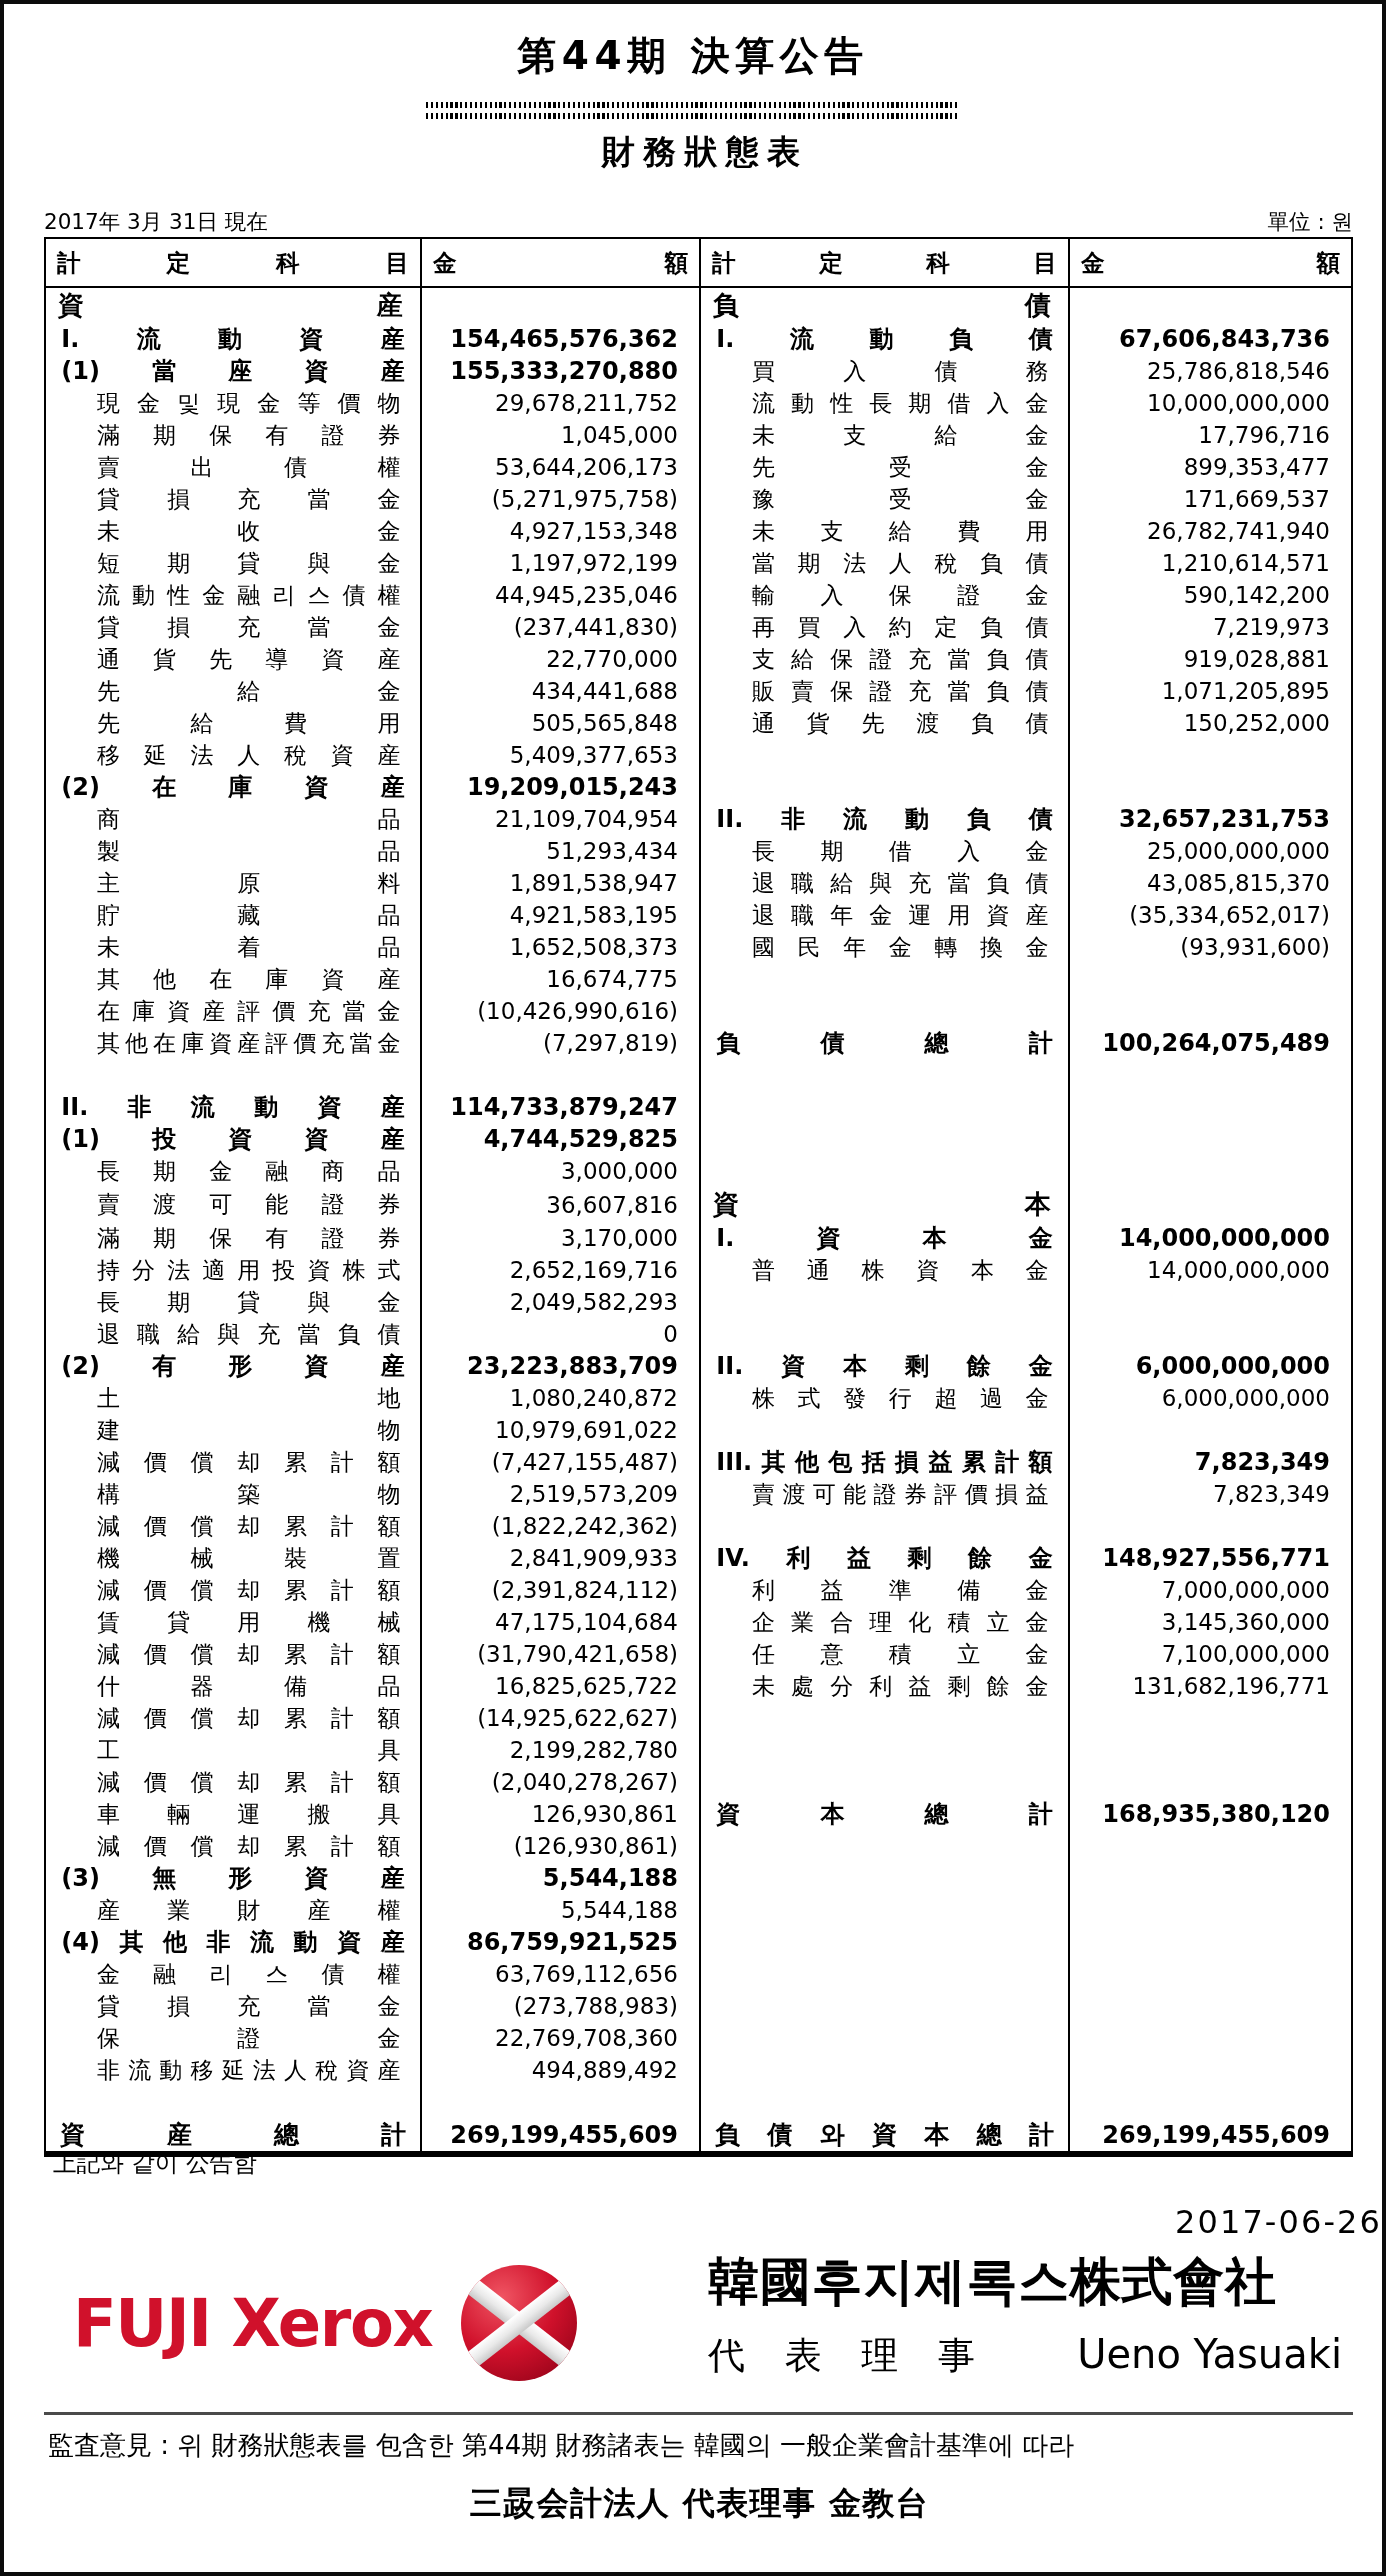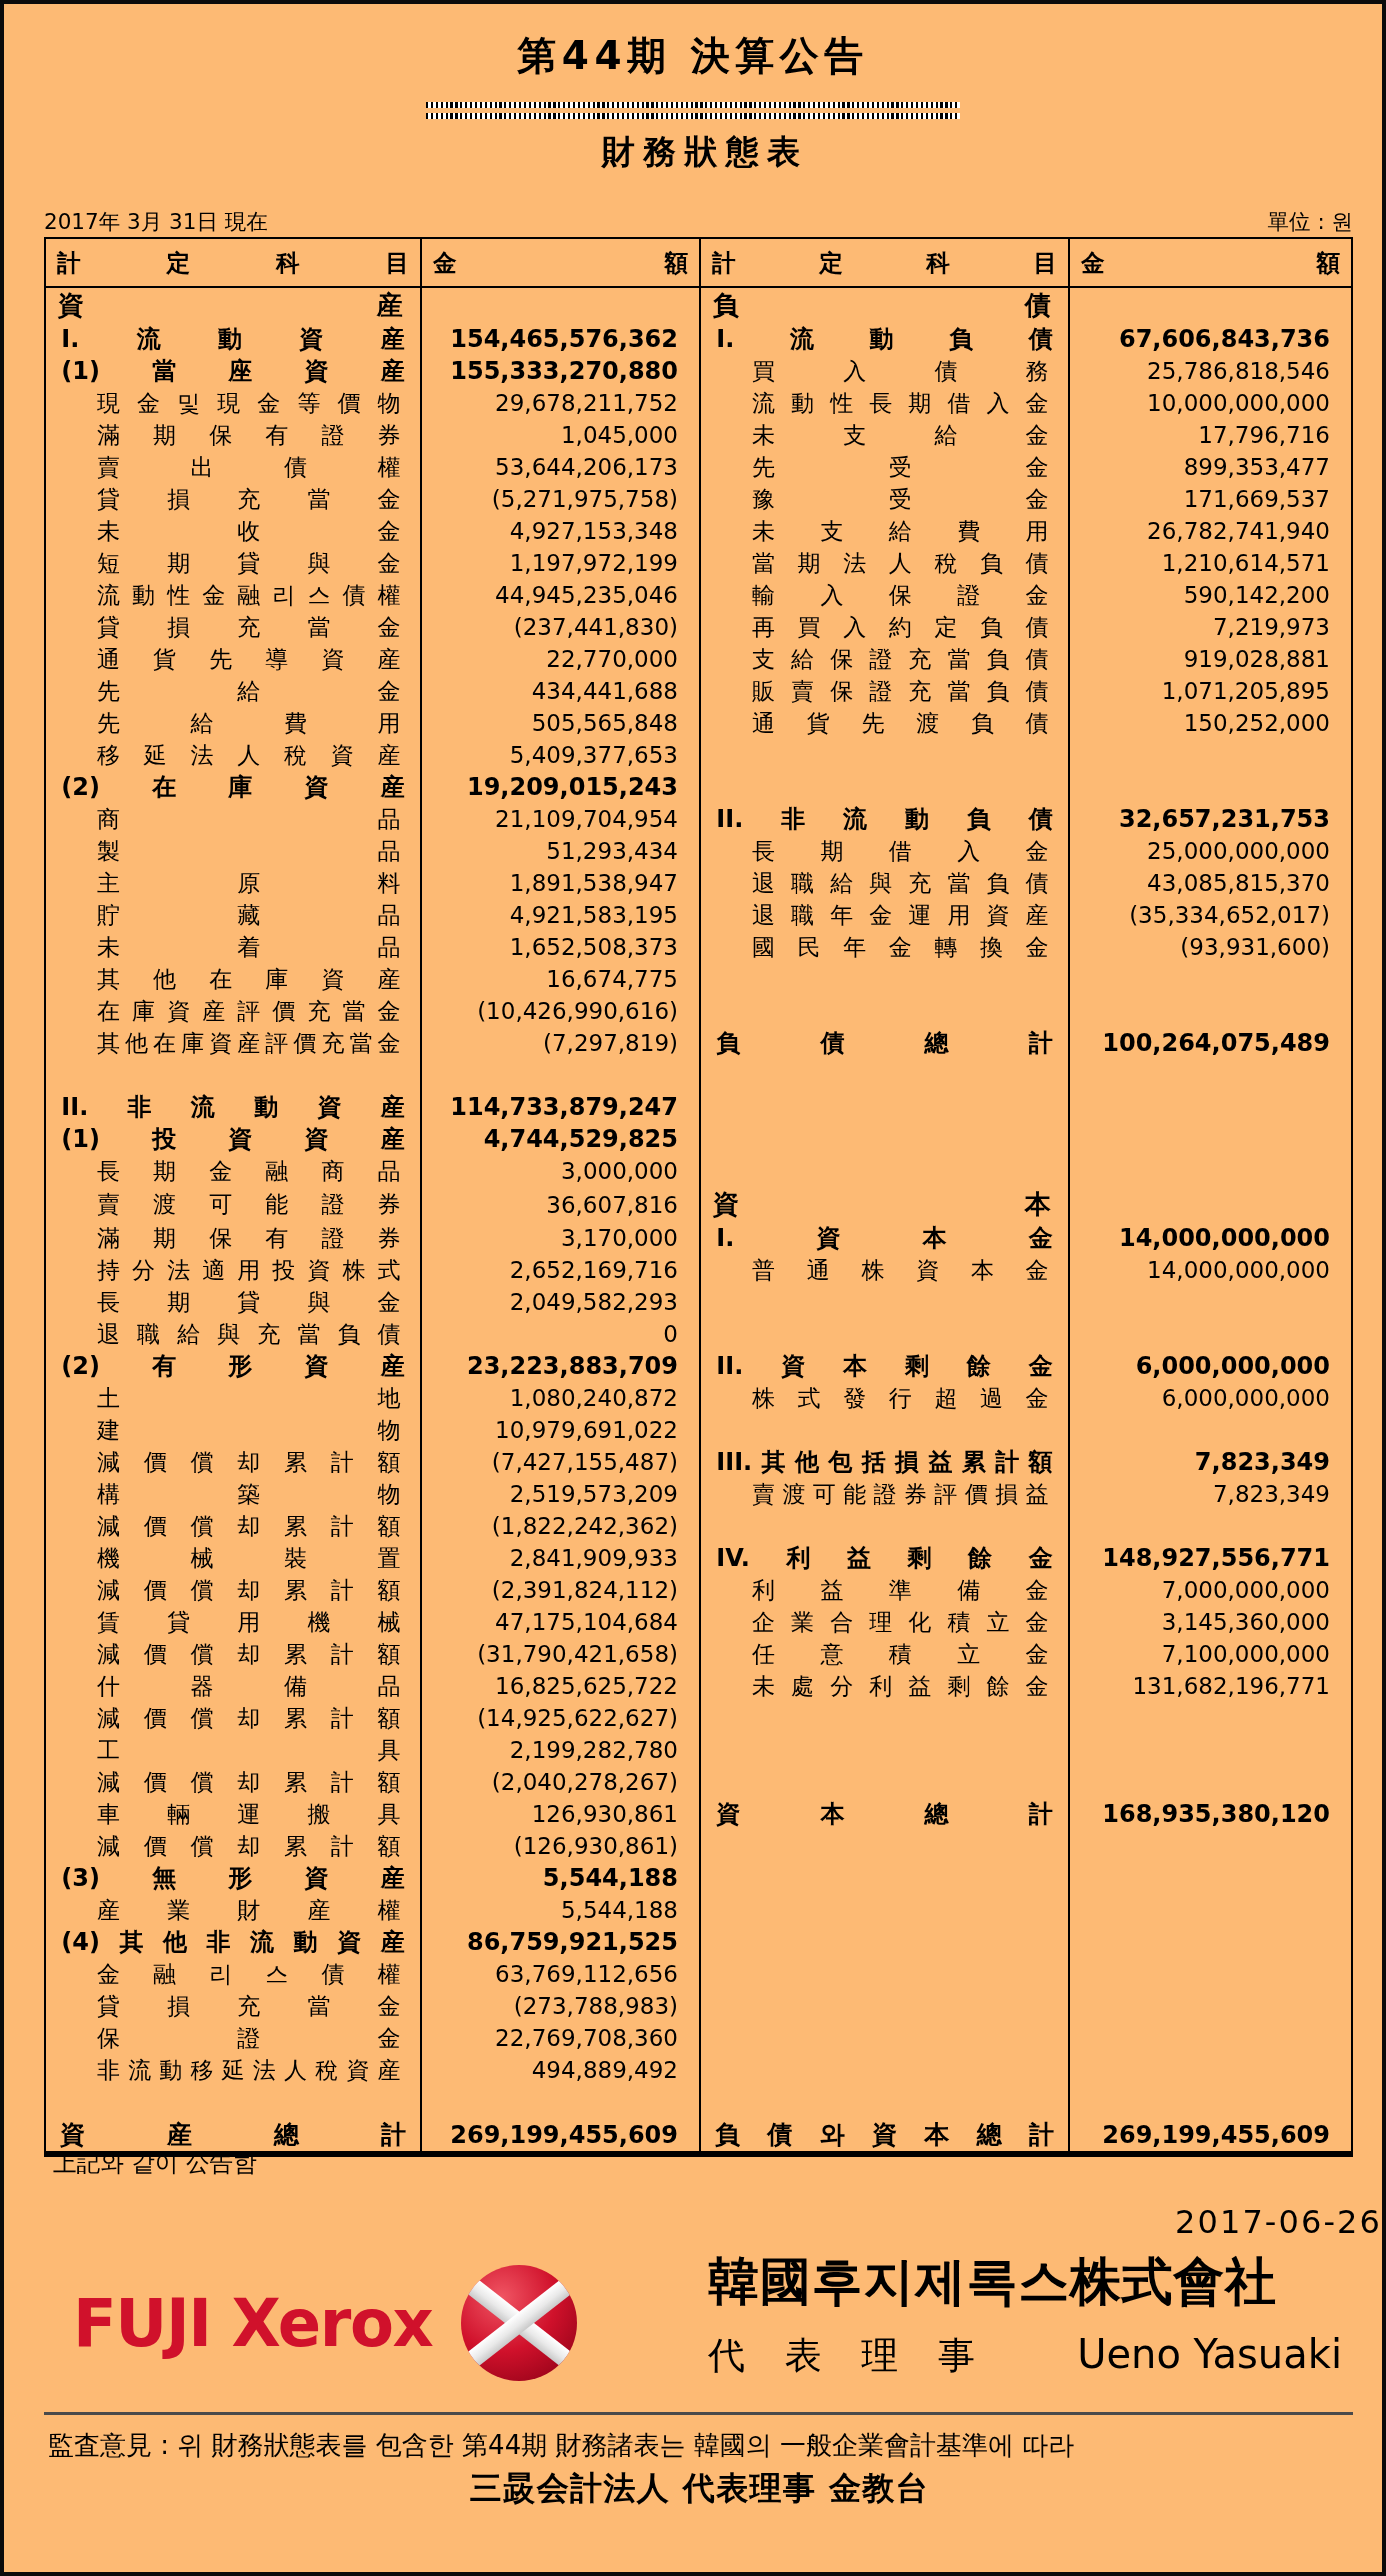--- a/index.html
+++ b/index.html
@@ -4,7 +4,7 @@
 <style>
   html,body{margin:0;padding:0;background:#777;}
   .page{
-    position:relative;width:1386px;height:2576px;background:#fdba74;
+    position:relative;width:1386px;height:2576px;background:#ffffff;
     border:4.2px solid #0b0b0b;box-sizing:border-box;overflow:hidden;
     font-family:"DejaVu Sans","Liberation Sans",sans-serif;color:#000;
   }

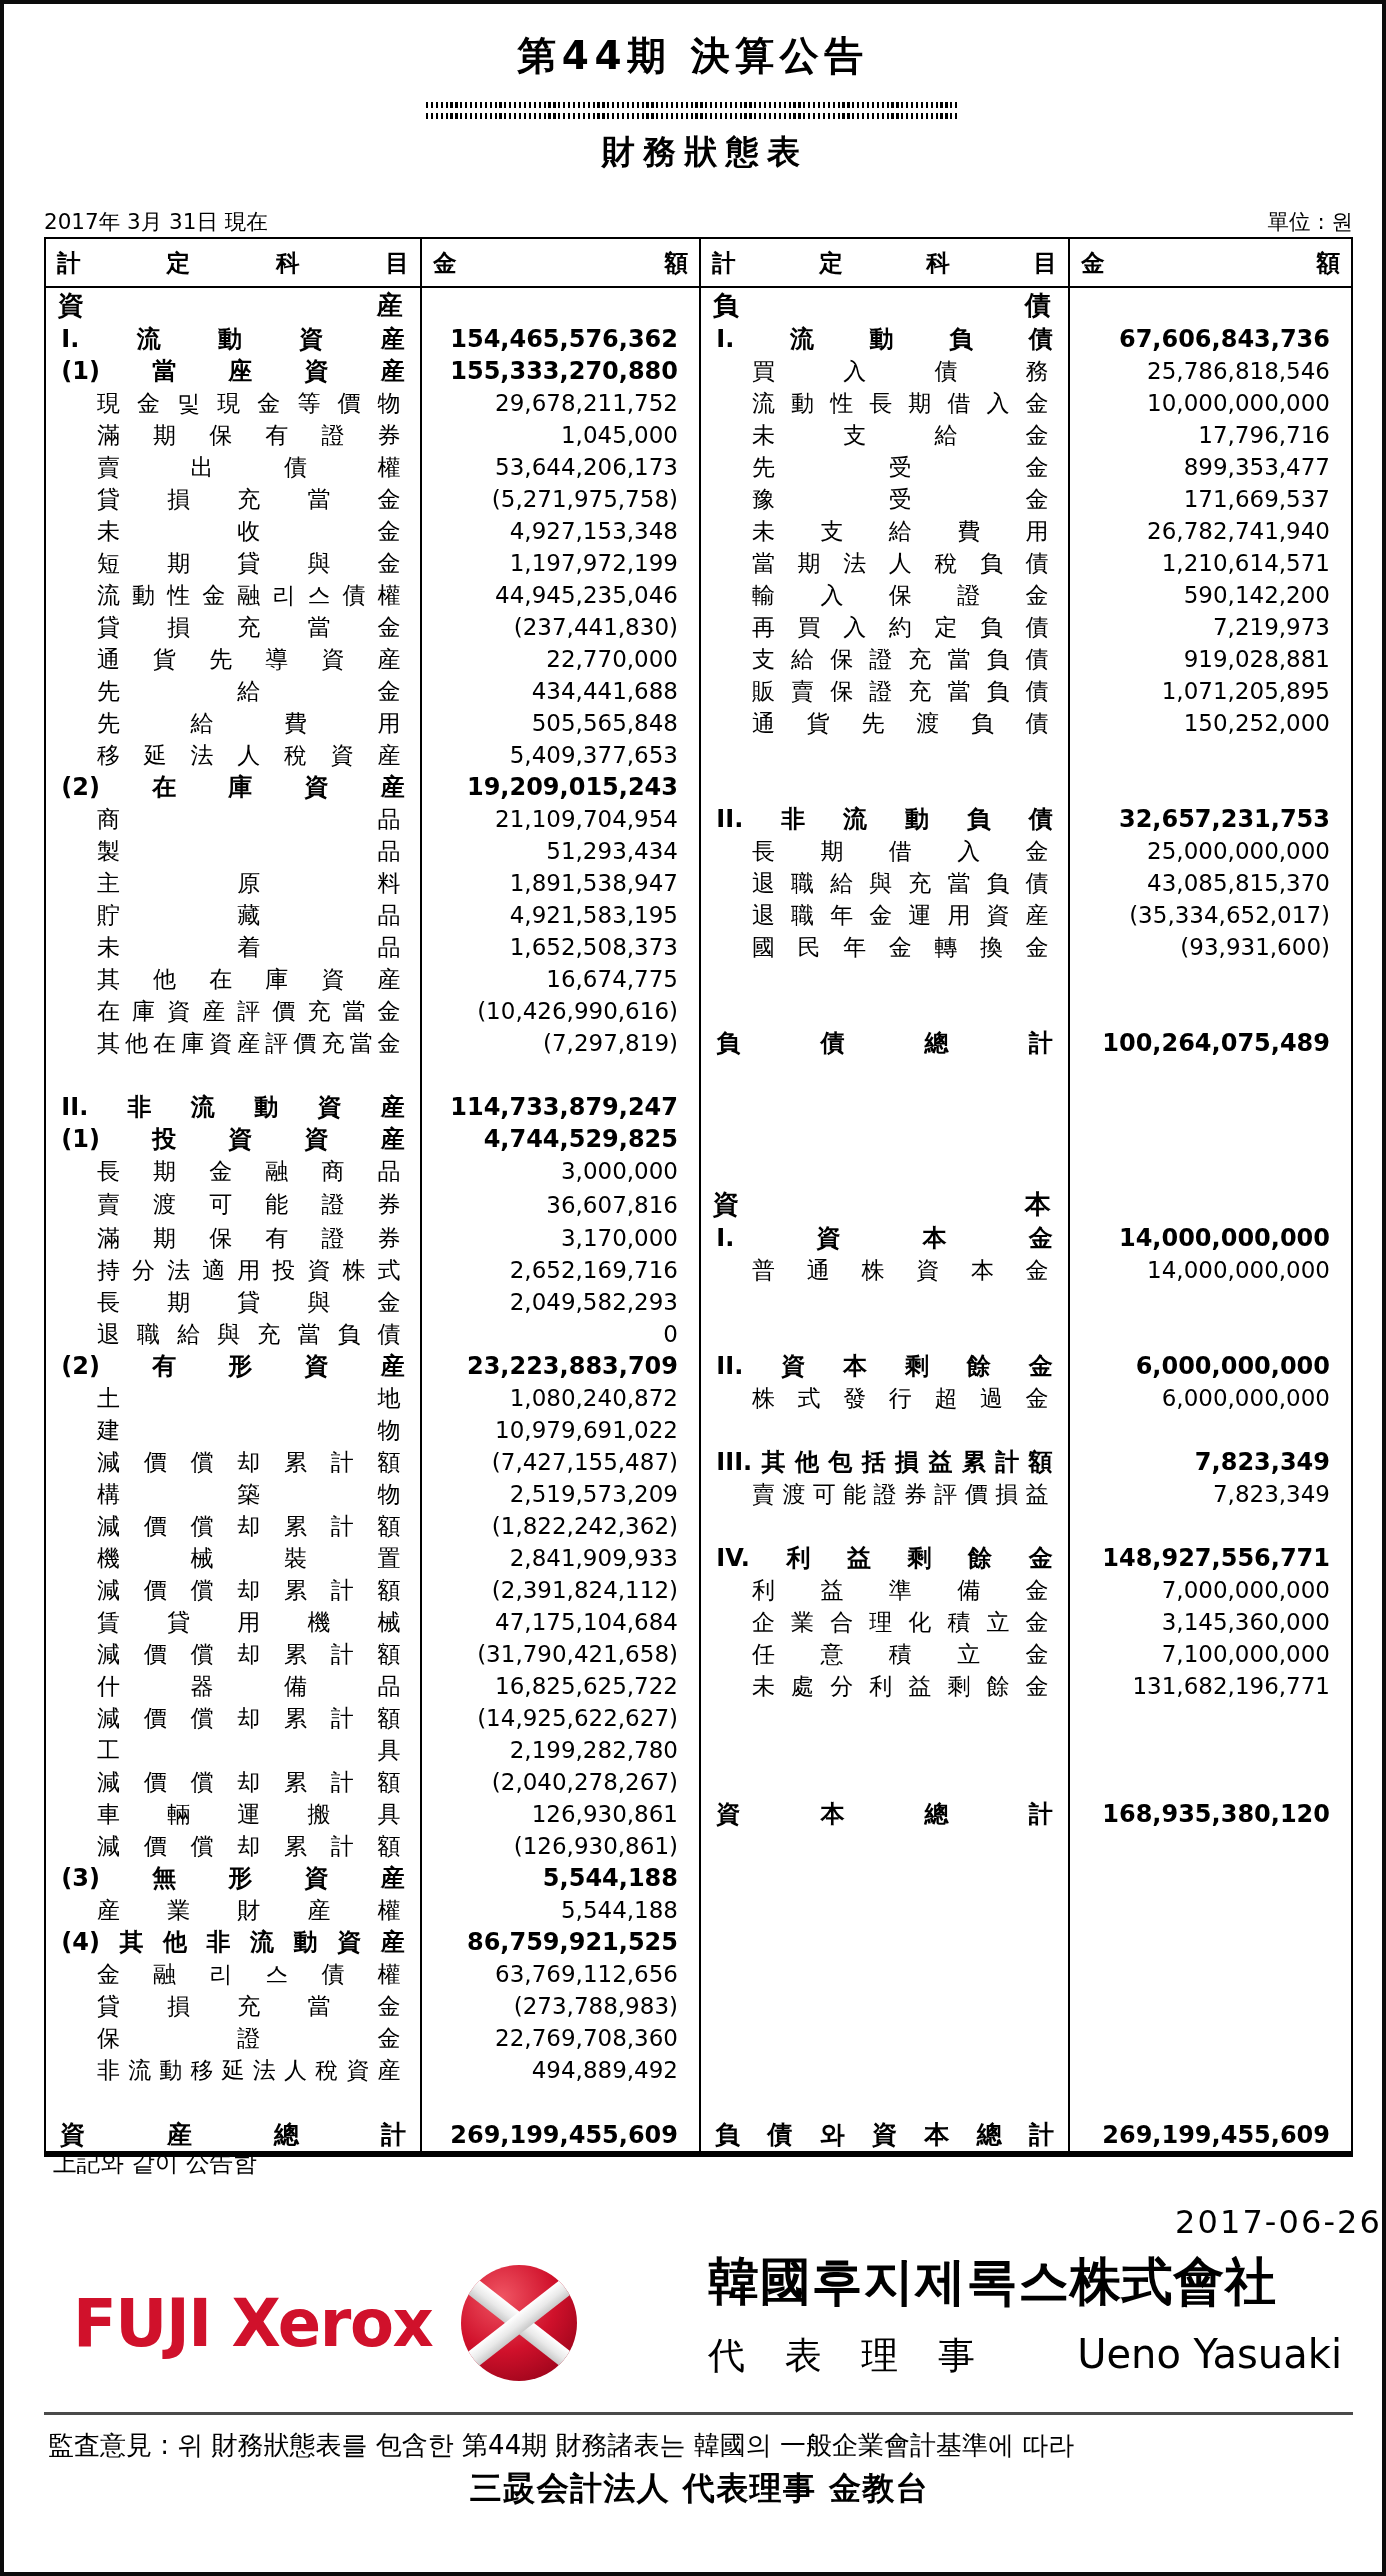--- a/index.html
+++ b/index.html
@@ -58,7 +58,7 @@
   .audit-divider{position:absolute;top:2408px;left:40px;width:1309px;height:2.8px;background:#4a4a4a;}
   .audit{position:absolute;top:2422px;left:44px;width:1303px;font-size:26px;line-height:39px;}
   .audit-line2{padding-left:161px;}
-  .audit-firm{margin-top:4px;text-align:center;font-size:32px;font-weight:700;letter-spacing:1.4px;}
+  .audit-firm{margin-top:19px;text-align:center;font-size:32px;font-weight:700;letter-spacing:1.4px;}
 </style>
 </head>
 <body>

